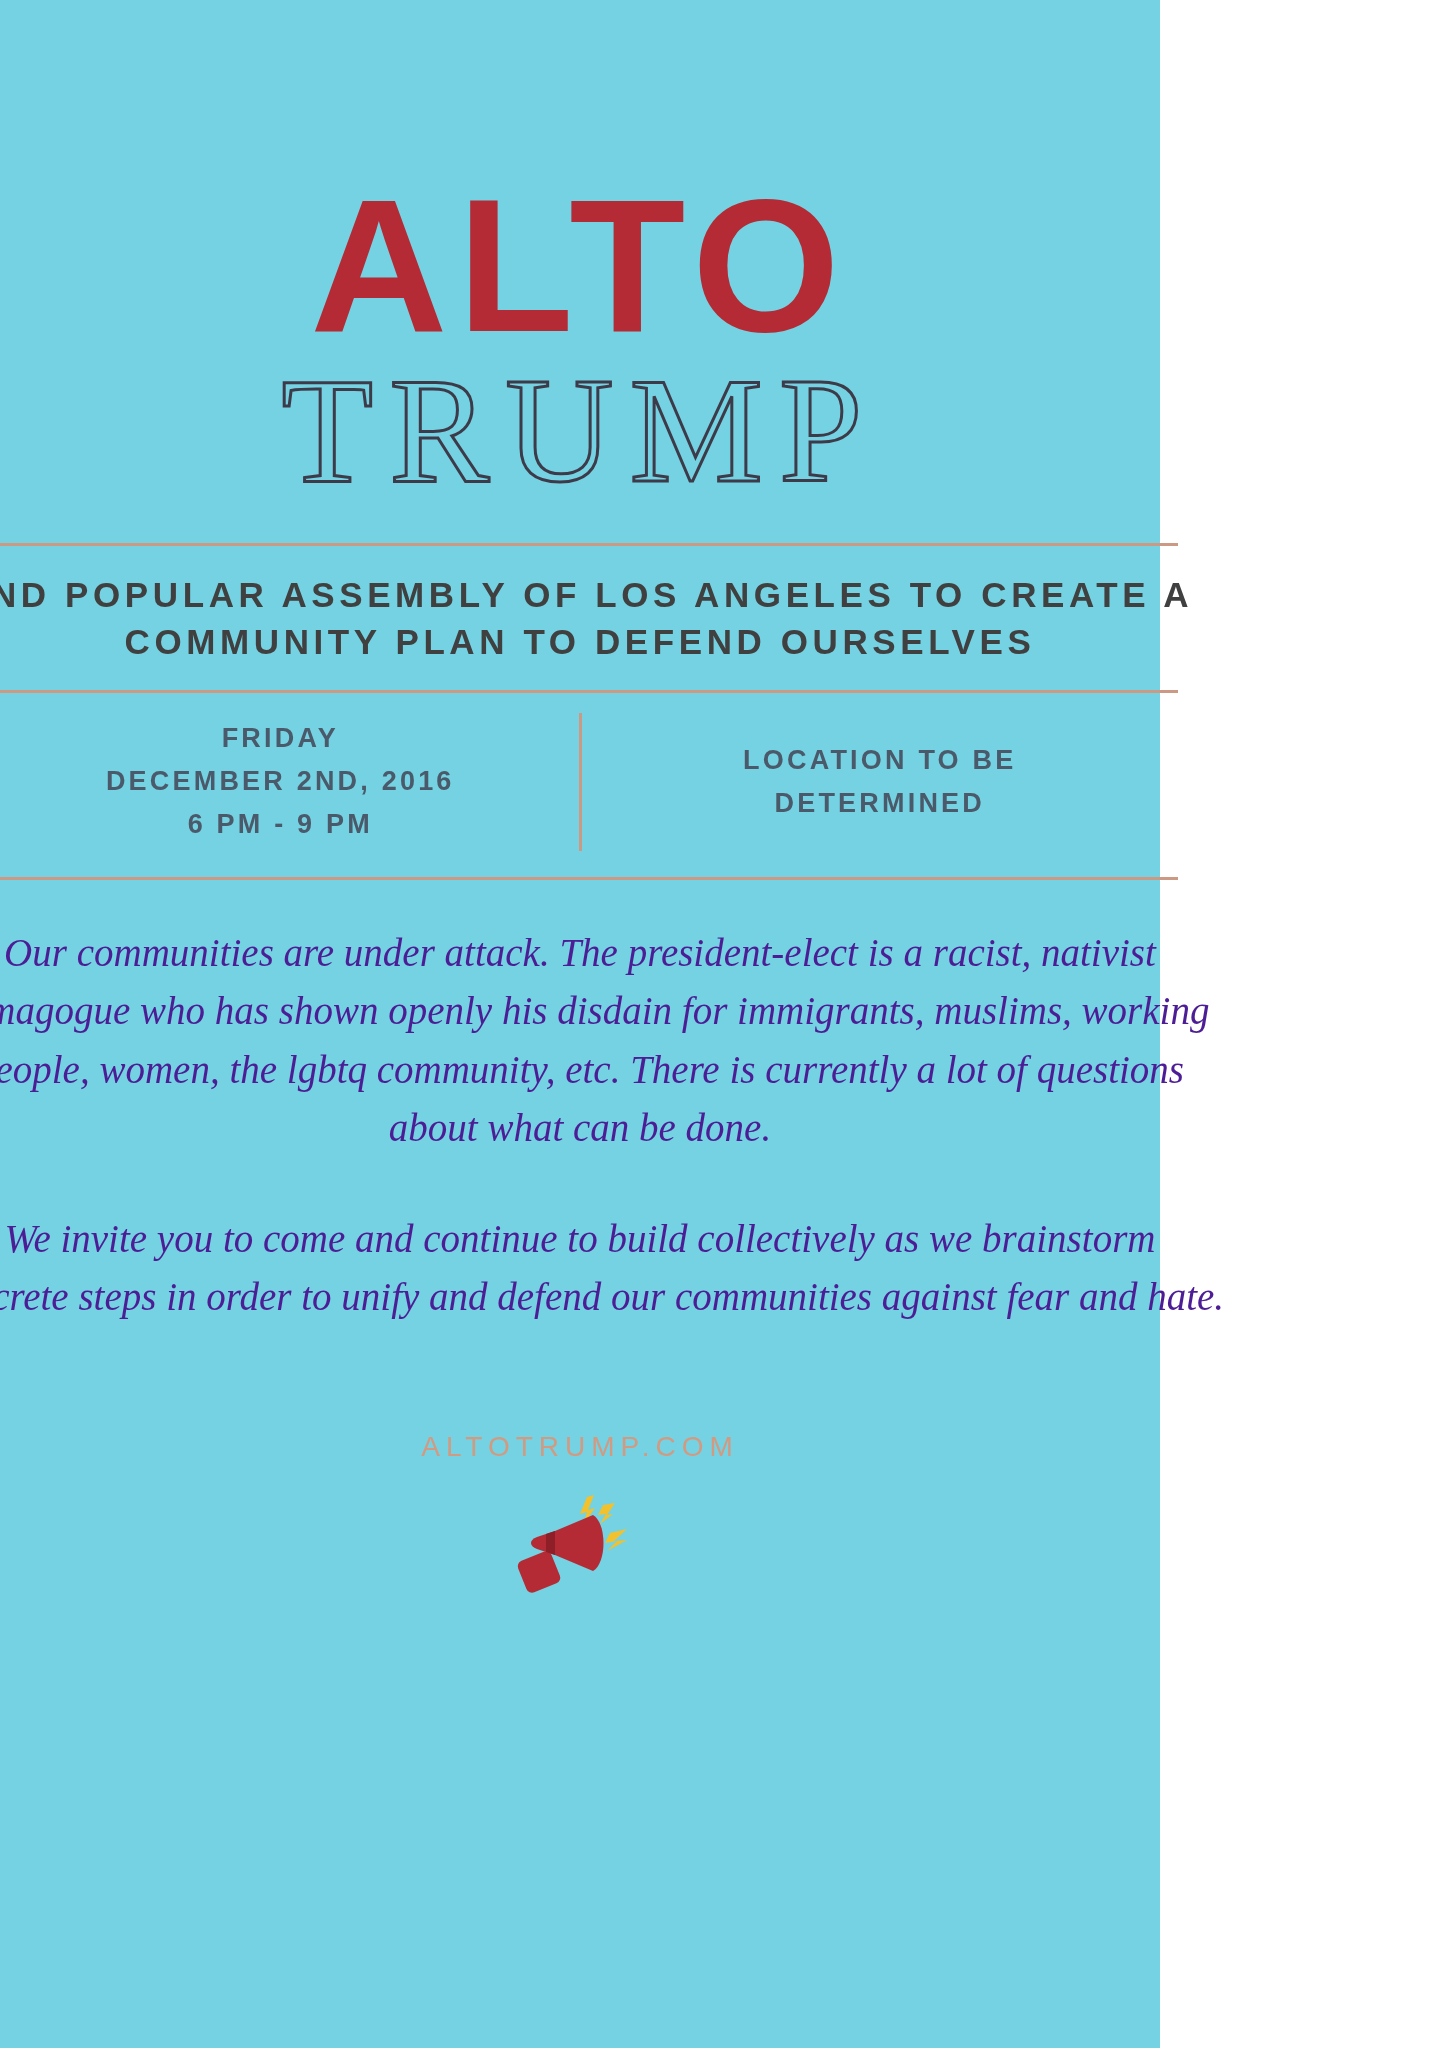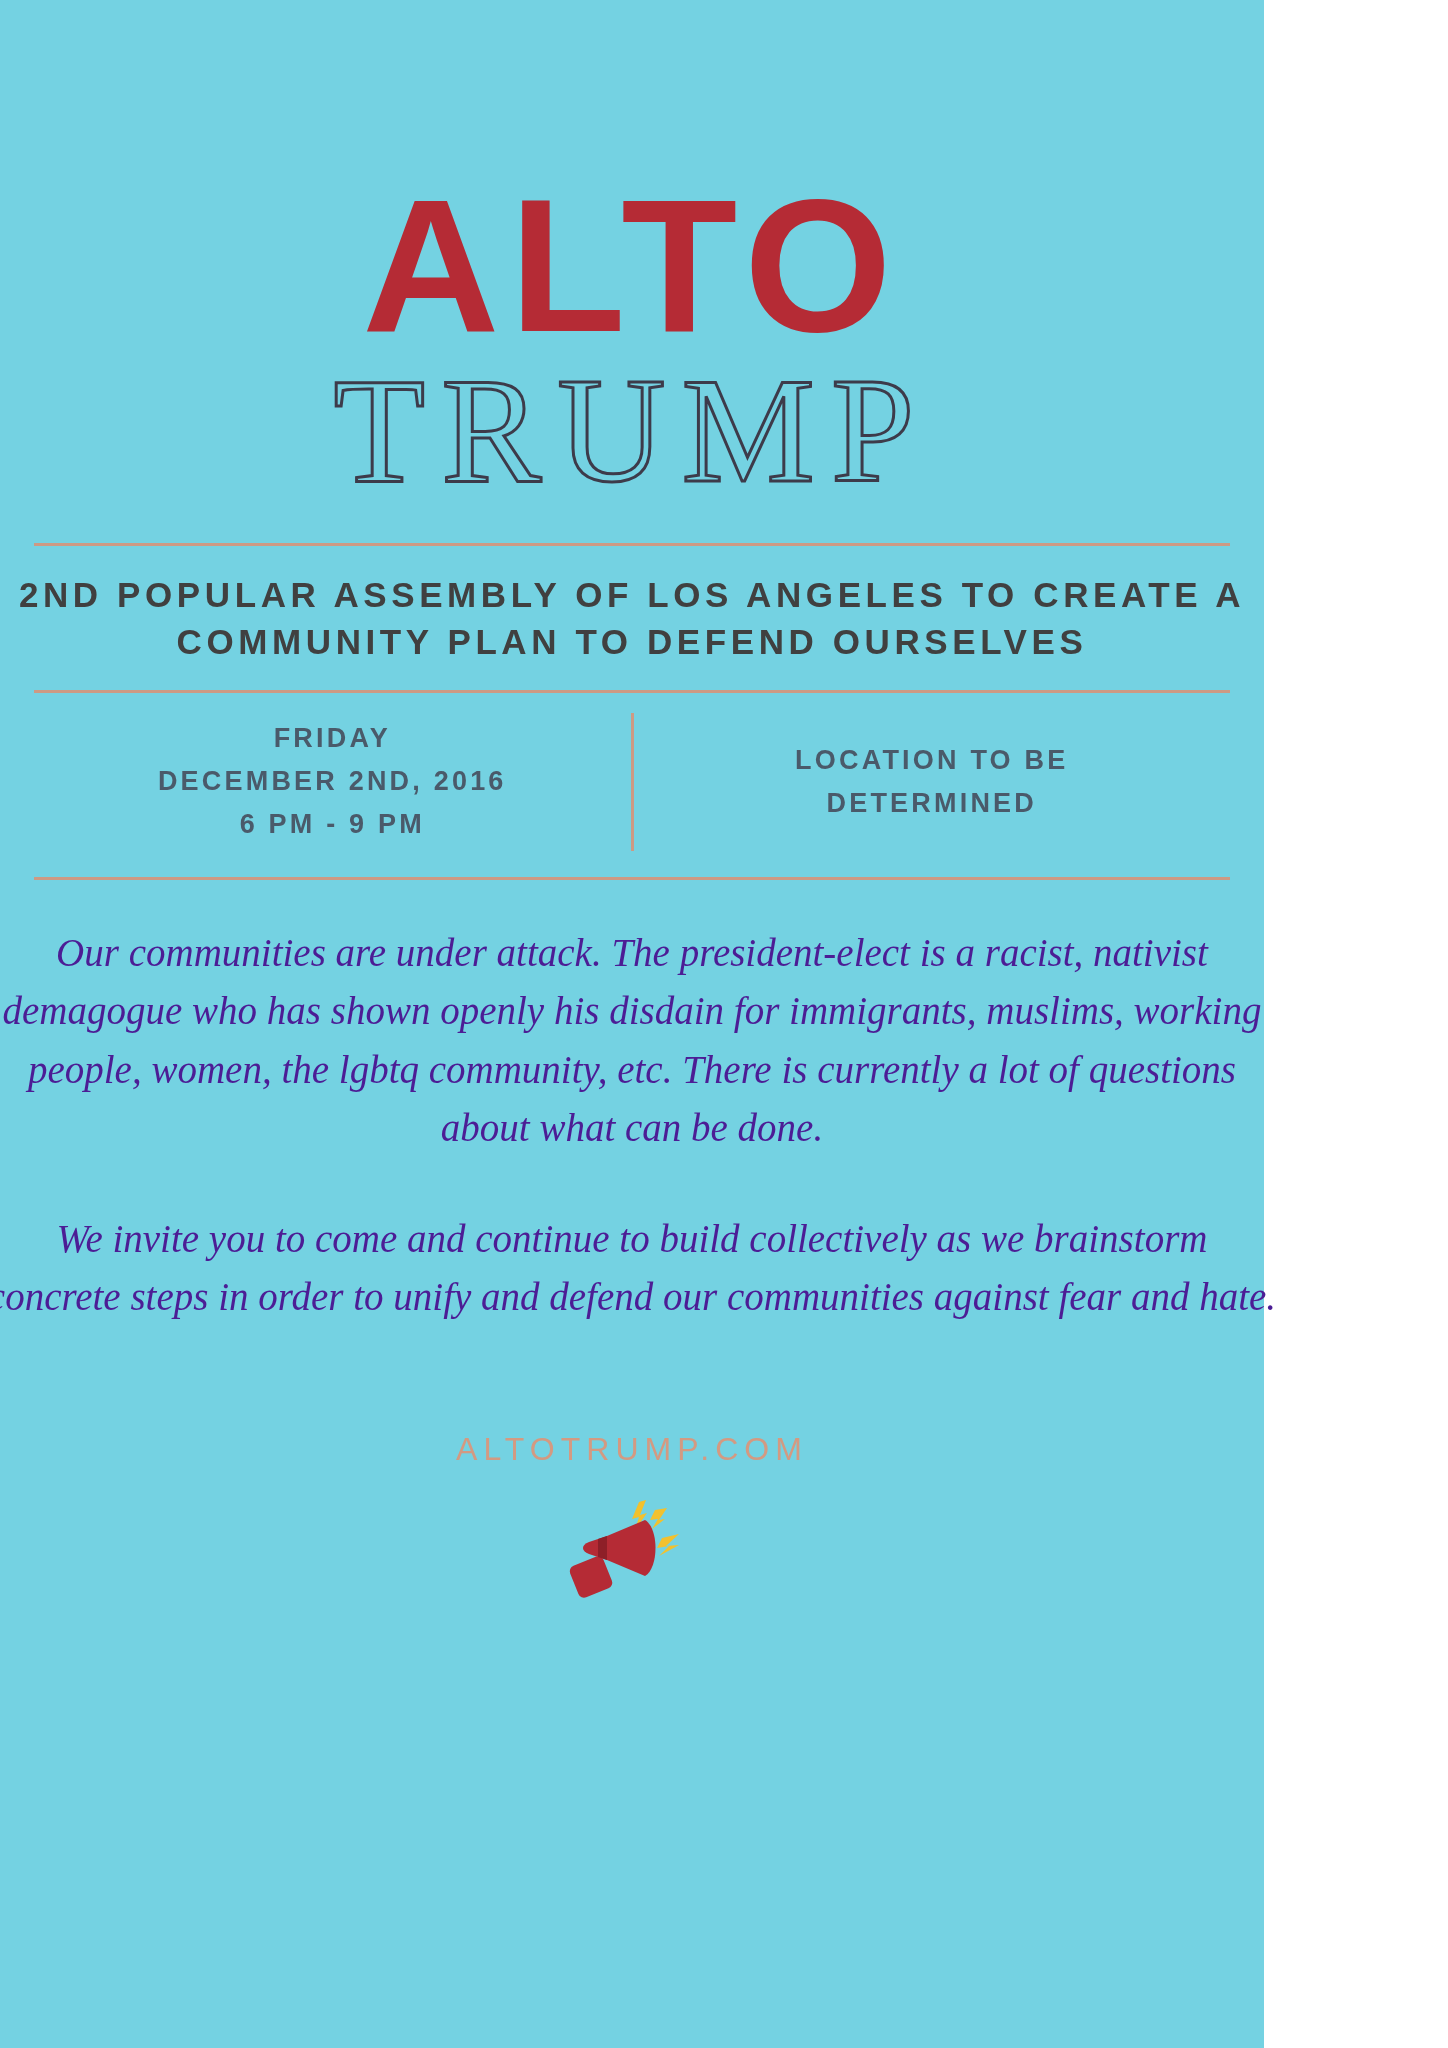--- a/index.html
+++ b/index.html
@@ -15,7 +15,7 @@
   }
   .poster {
     position: relative;
-    width: 1264px;
+    width: 1160px;
     height: 2048px;
     background: #74d2e2;
     box-sizing: border-box;

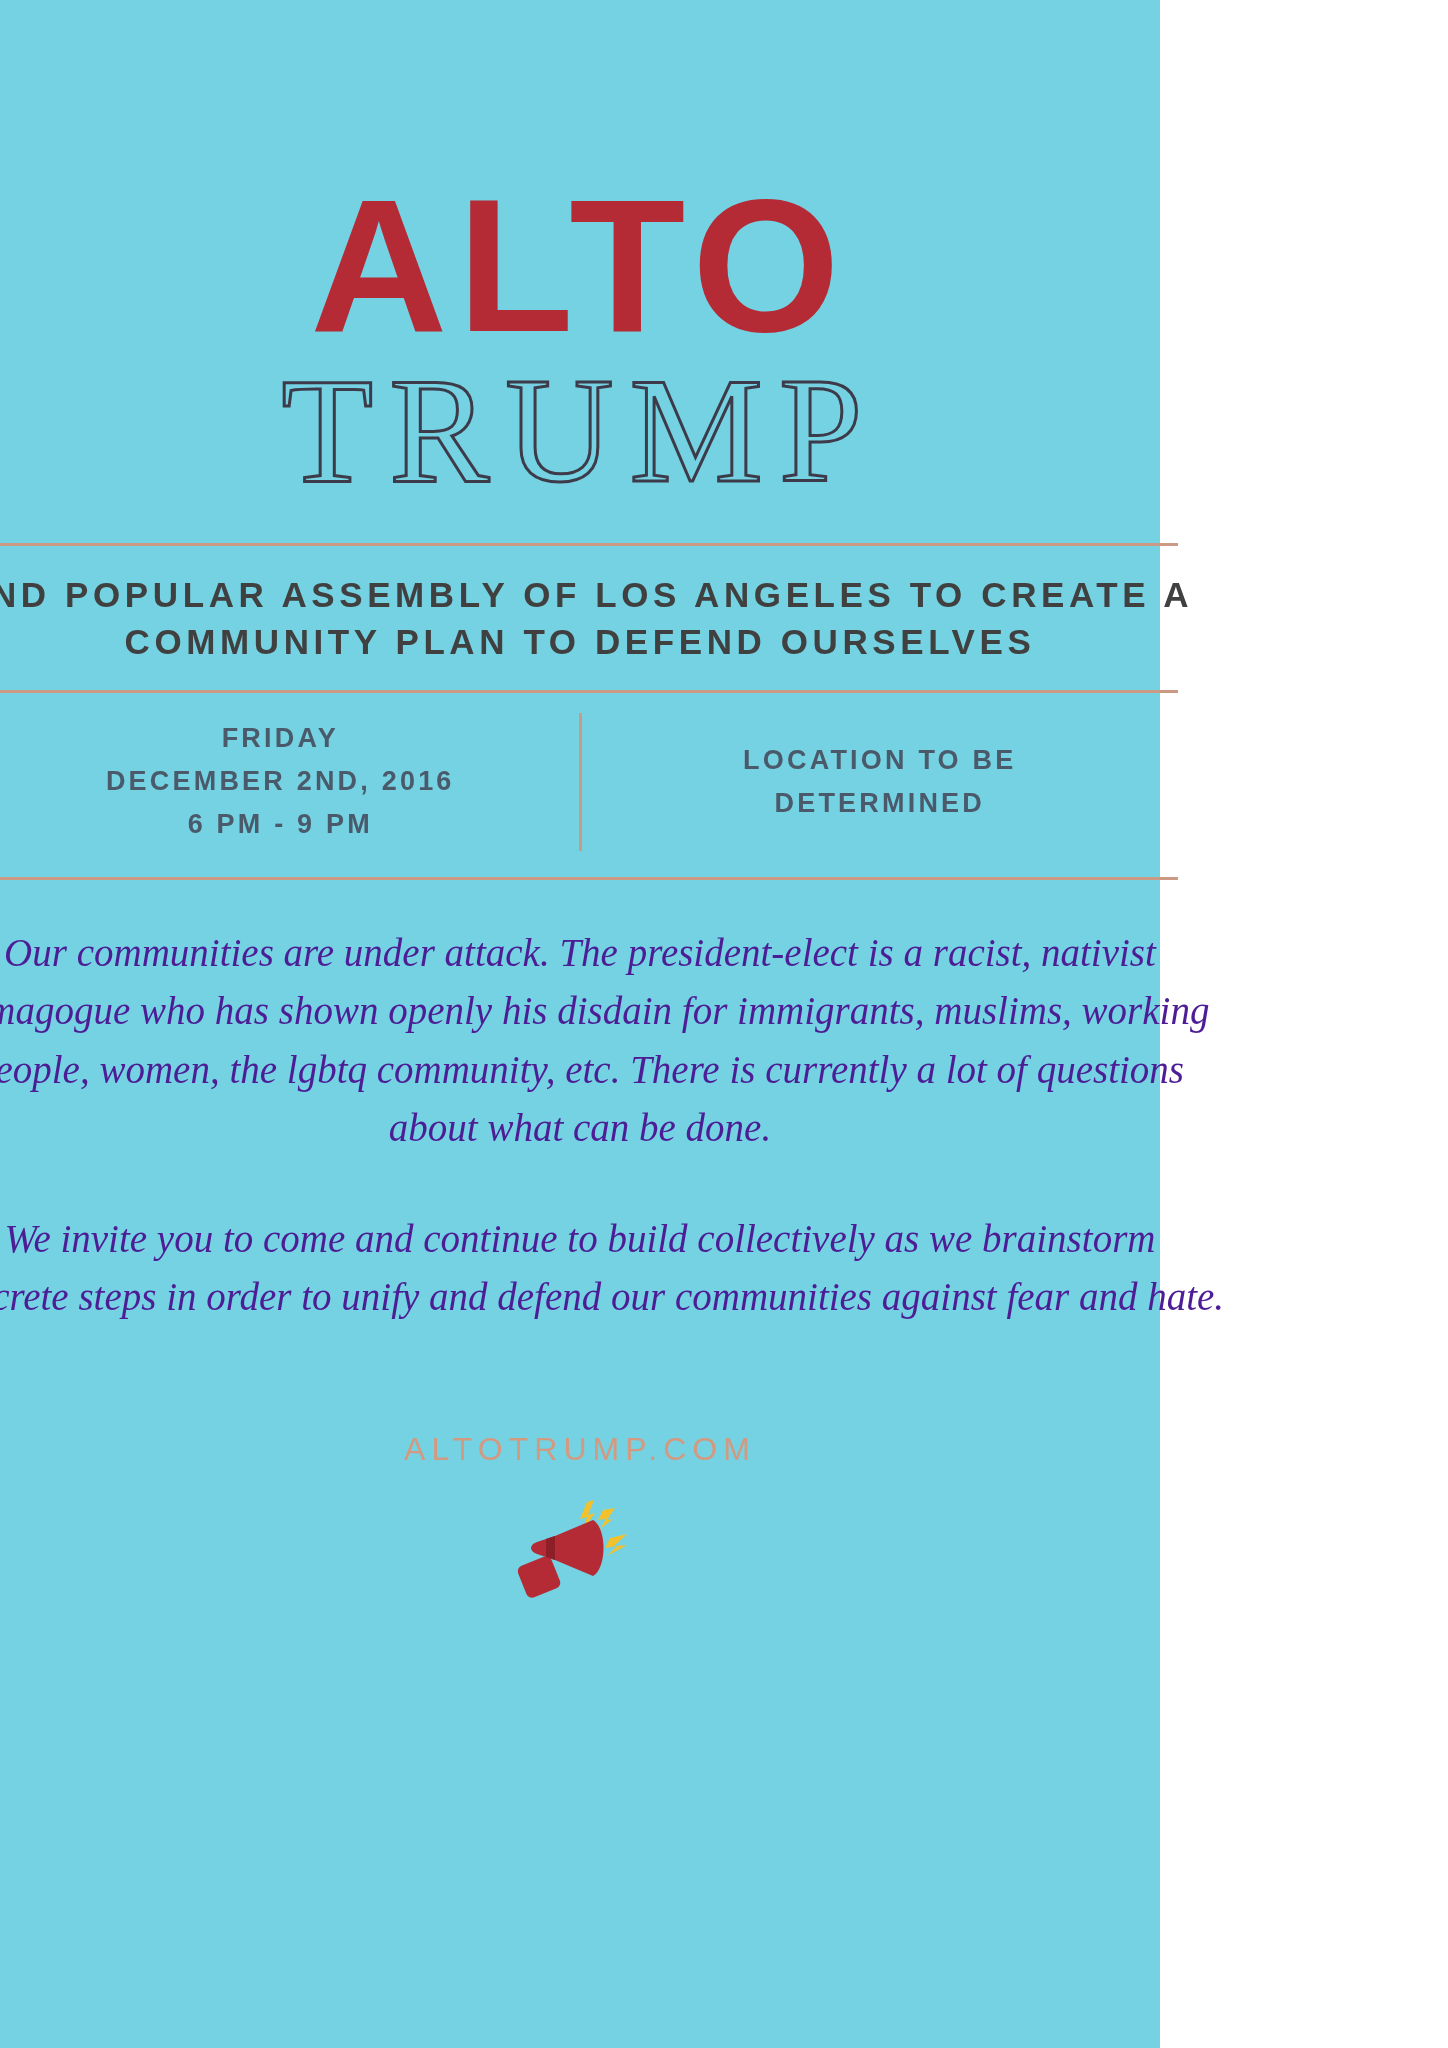--- a/index.html
+++ b/index.html
@@ -129,7 +129,7 @@
   
   .website {
     margin-top: 104px;
-    font-size: 32px;
+    font-size: 28px;
     font-weight: normal;
     letter-spacing: 6px;
     color: #d39a82;

